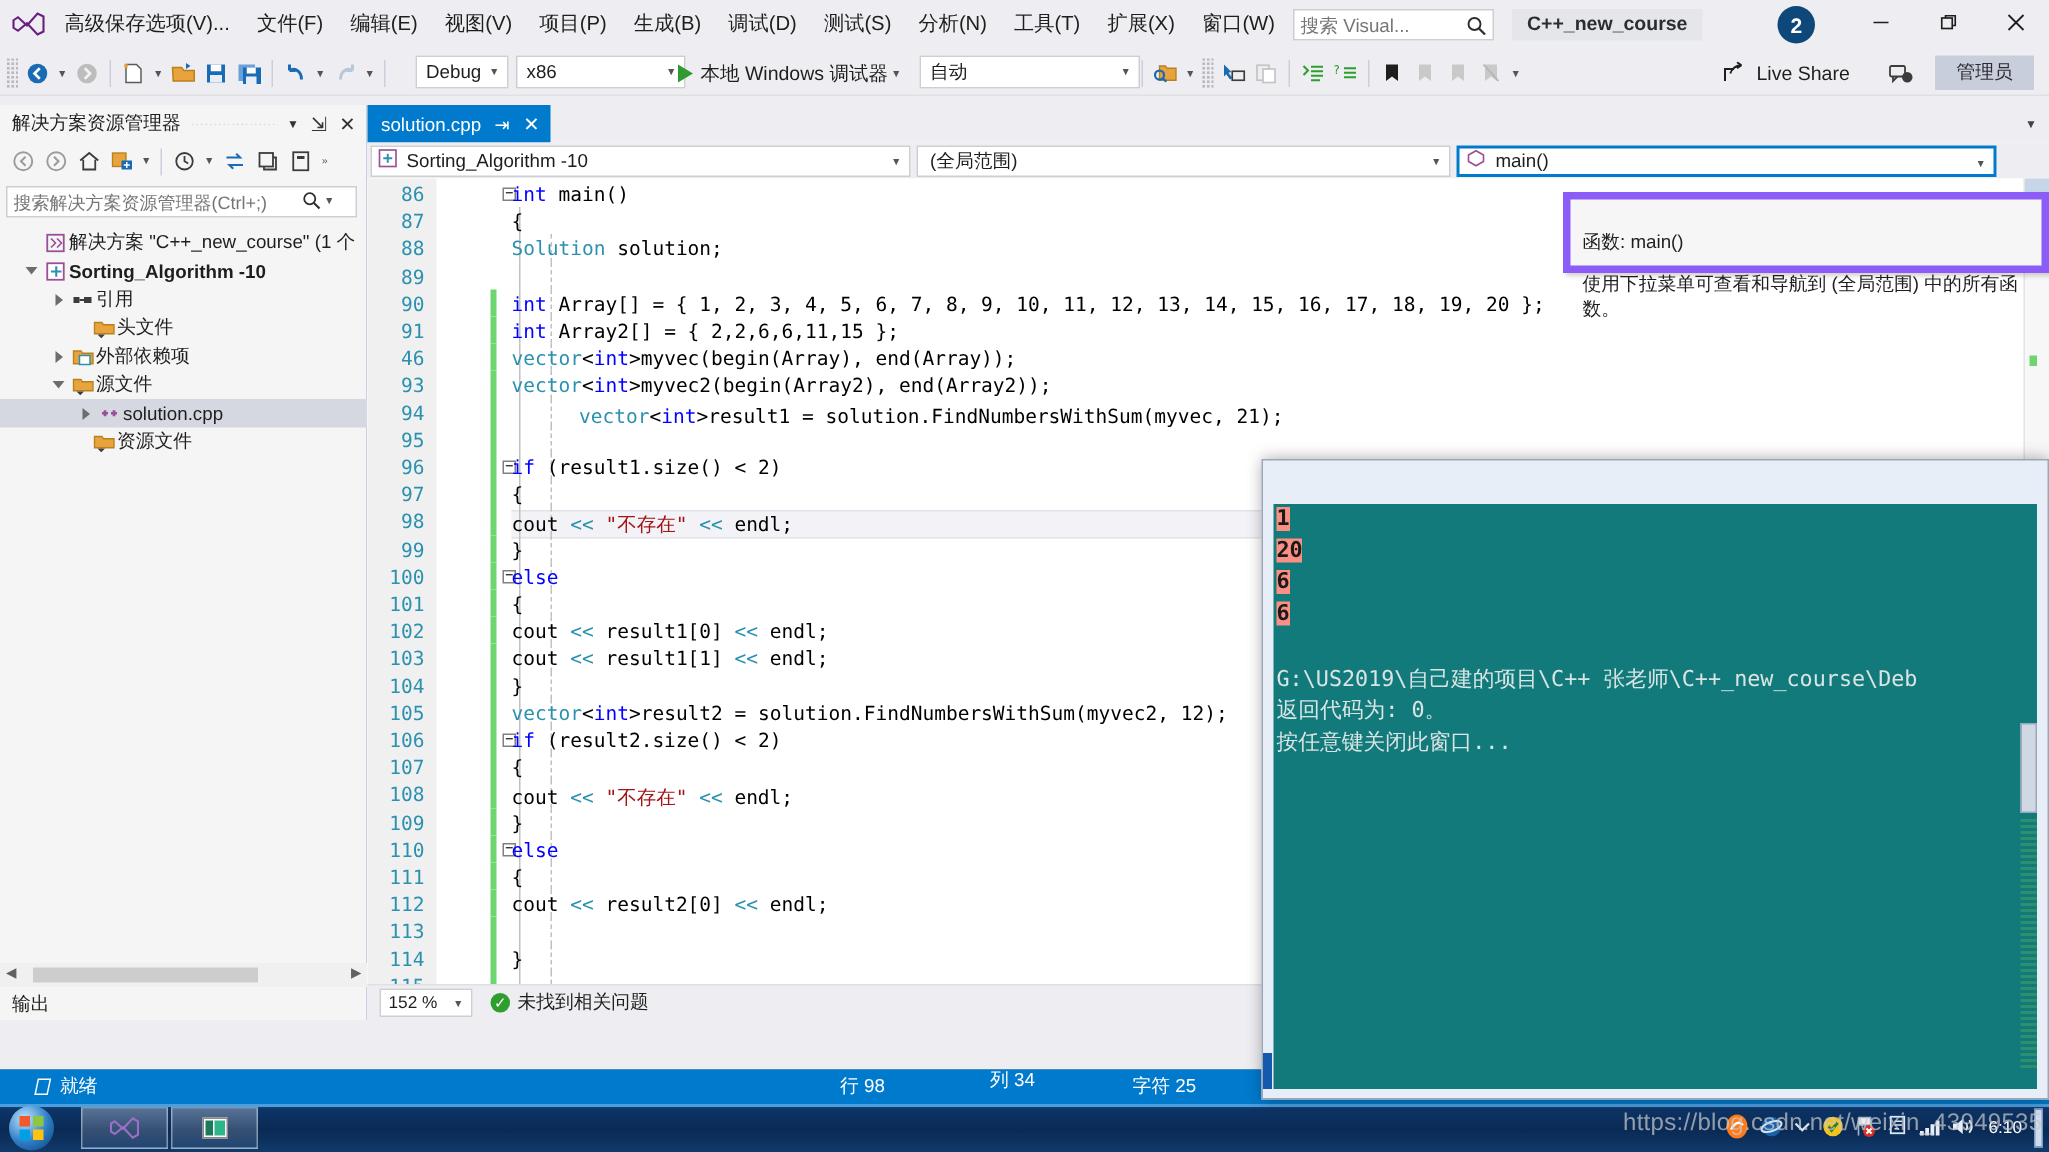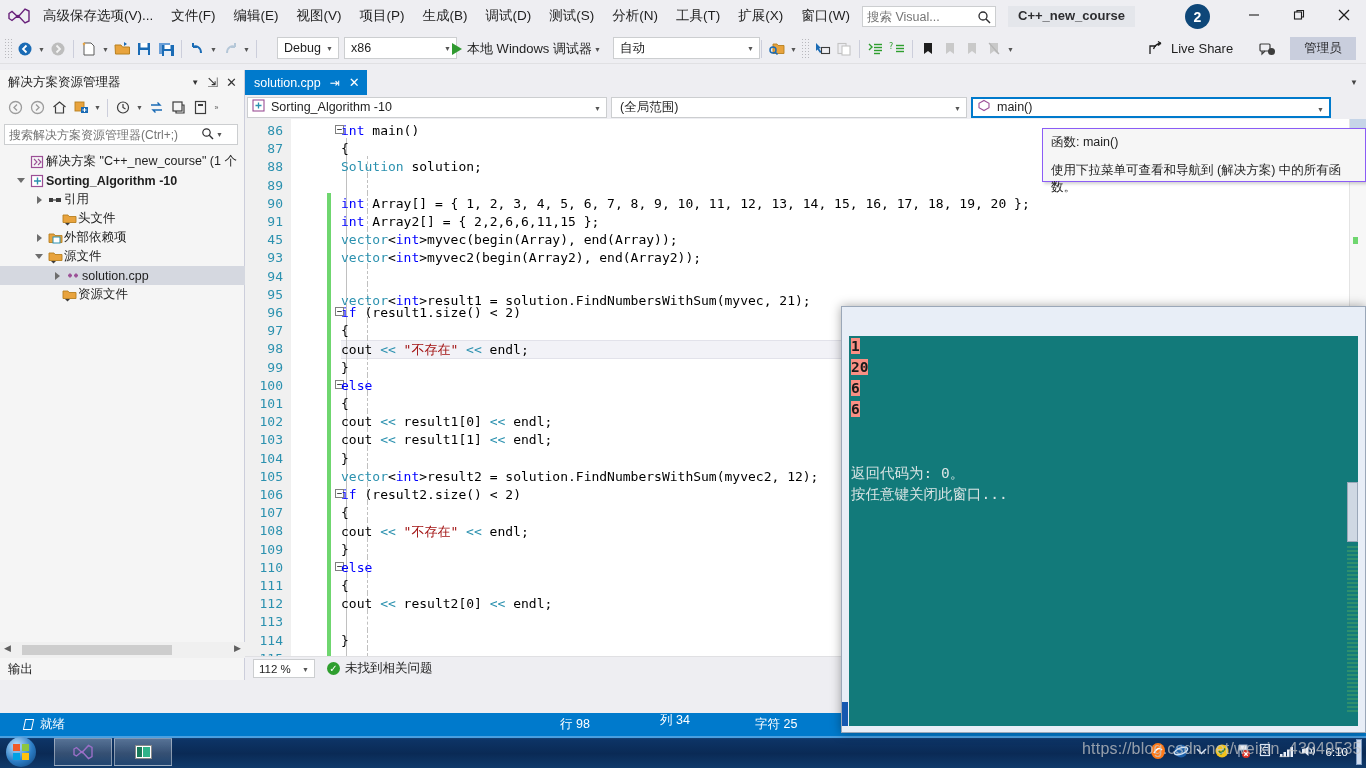--- a/index.html
+++ b/index.html
@@ -135,7 +135,7 @@
 
   
   #tooltip { position:absolute; left:1042px; top:128px; width:324px; height:54px; background:#f6f6f6;
-             border:1px solid #8b5cf6; box-shadow:2px 2px 3px rgba(0,0,0,.18); padding:5px 8px;
+             border:5px solid #8b5cf6; box-shadow:2px 2px 3px rgba(0,0,0,.18); padding:20px 8px;
              font-size:12.5px; color:#1e1e1e; z-index:40; }
   #tooltip .l2 { margin-top:11px; }
 

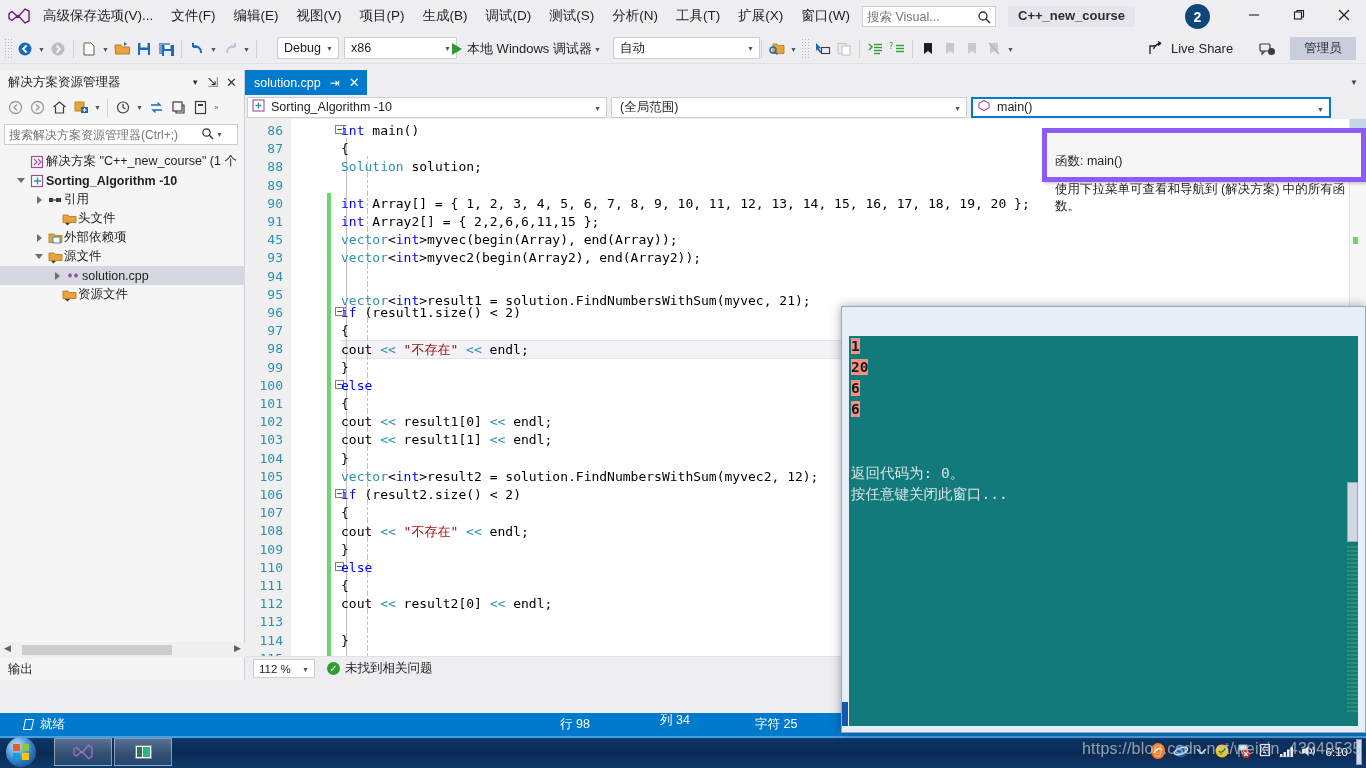--- a/index.html
+++ b/index.html
@@ -822,7 +822,7 @@
 
   <div id="tooltip">
     <div>函数: main()</div>
-    <div class="l2">使用下拉菜单可查看和导航到 (解决方案) 中的所有函数。</div>
+    <div class="l2">使用下拉菜单可查看和导航到 (全局范围) 中的所有函数。</div>
   </div>
 
   <div id="console">

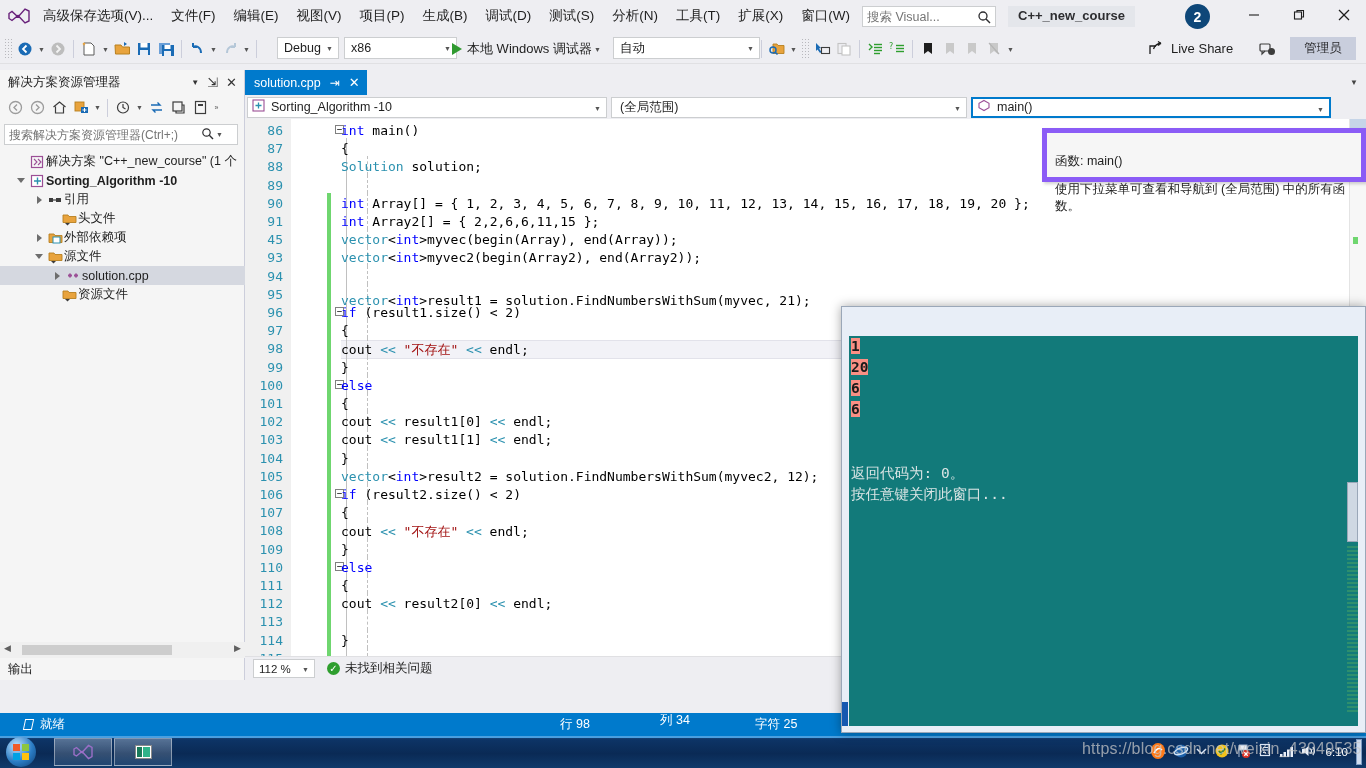--- a/index.html
+++ b/index.html
@@ -671,7 +671,7 @@
           <div class="vbar" style="left: 101px; top: 92px;"></div>
           <div class="ind" style="left: 122px; top: 92px;"></div>
           <div class="ctext" style="top: 95px;"><span>    </span><span class="kw">int</span><span> Array2[] = { 2,2,6,6,11,15 };</span></div>
-          <div class="lnum" style="top: 113.2px;">45</div>
+          <div class="lnum" style="top: 113.2px;">46</div>
           <div class="chg" style="top: 110.2px;"></div>
           <div class="vbar" style="left: 101px; top: 110.2px;"></div>
           <div class="ind" style="left: 122px; top: 110.2px;"></div>

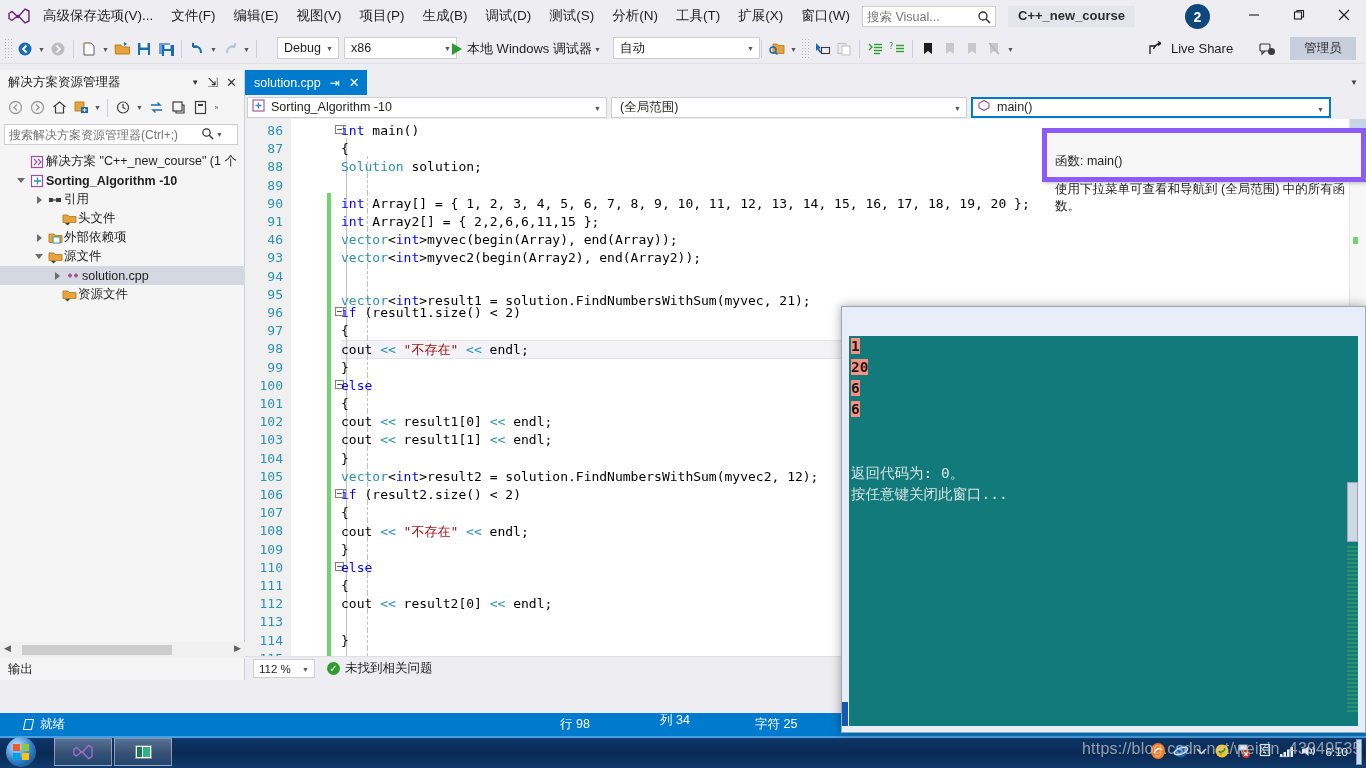--- a/index.html
+++ b/index.html
@@ -690,7 +690,7 @@
           <div class="chg" style="top: 164.8px;"></div>
           <div class="vbar" style="left: 101px; top: 164.8px;"></div>
           <div class="ind" style="left: 122px; top: 164.8px;"></div>
-          <div class="ctext" style="top: 174px;"><span>    </span><span class="typ">vector</span><span>&lt;</span><span class="kw">int</span><span>&gt;result1 = solution.FindNumbersWithSum(myvec,  21);</span></div>
+          <div class="ctext" style="top: 152px; margin-left: 45px;"><span>    </span><span class="typ">vector</span><span>&lt;</span><span class="kw">int</span><span>&gt;result1 = solution.FindNumbersWithSum(myvec,  21);</span></div>
           <div class="lnum" style="top: 186px;">96</div>
           <div class="chg" style="top: 183px;"></div>
           <div class="fold" style="top: 188px;">−</div>

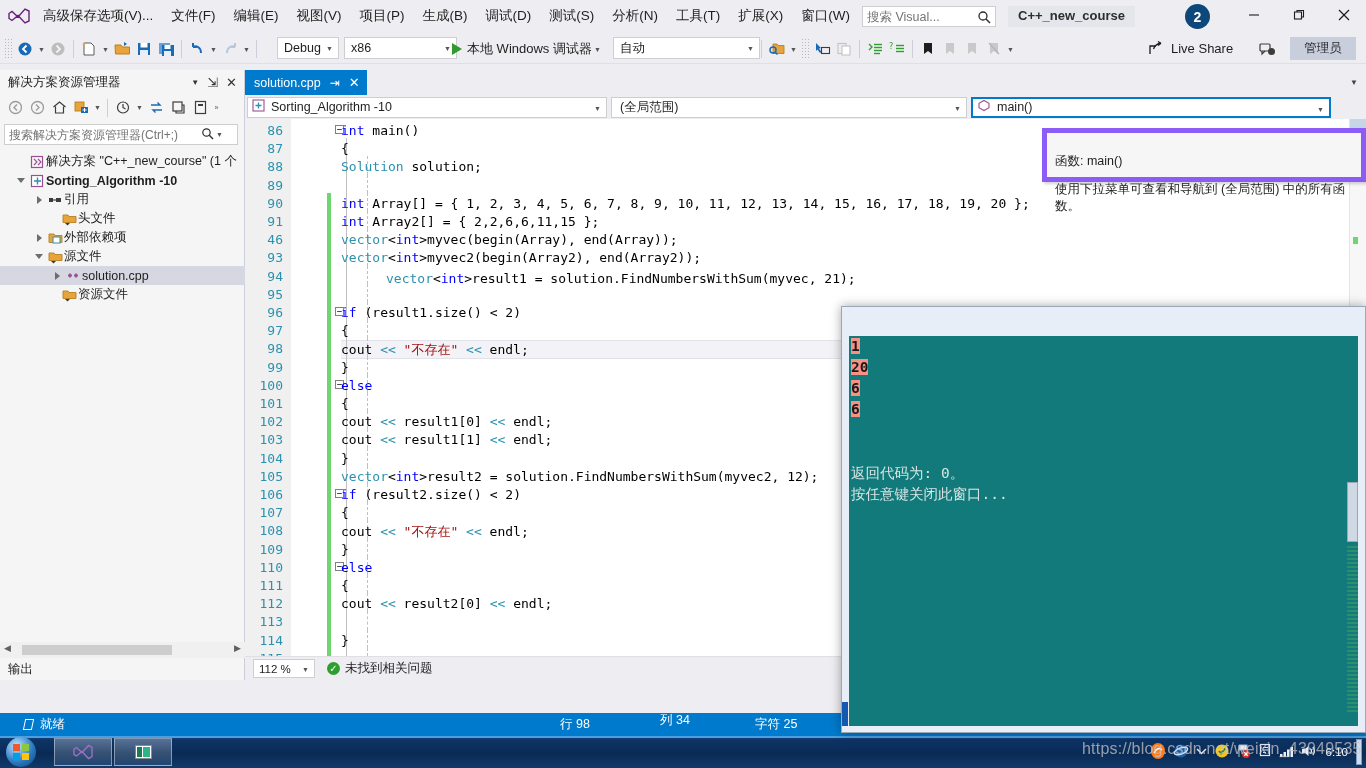--- a/index.html
+++ b/index.html
@@ -831,6 +831,7 @@
         <div class="cl sel" style="top: 23px;">20</div>
         <div class="cl sel" style="top: 44px;">6</div>
         <div class="cl sel" style="top: 65px;">6</div>
+        <div class="cl path" style="top: 107px;">G:\US2019\自己建的项目\C++ 张老师\C++_new_course\Deb</div>
         <div class="cl path" style="top: 128px;">返回代码为: 0。</div>
         <div class="cl path" style="top: 149px;">按任意键关闭此窗口...</div>
       </div>

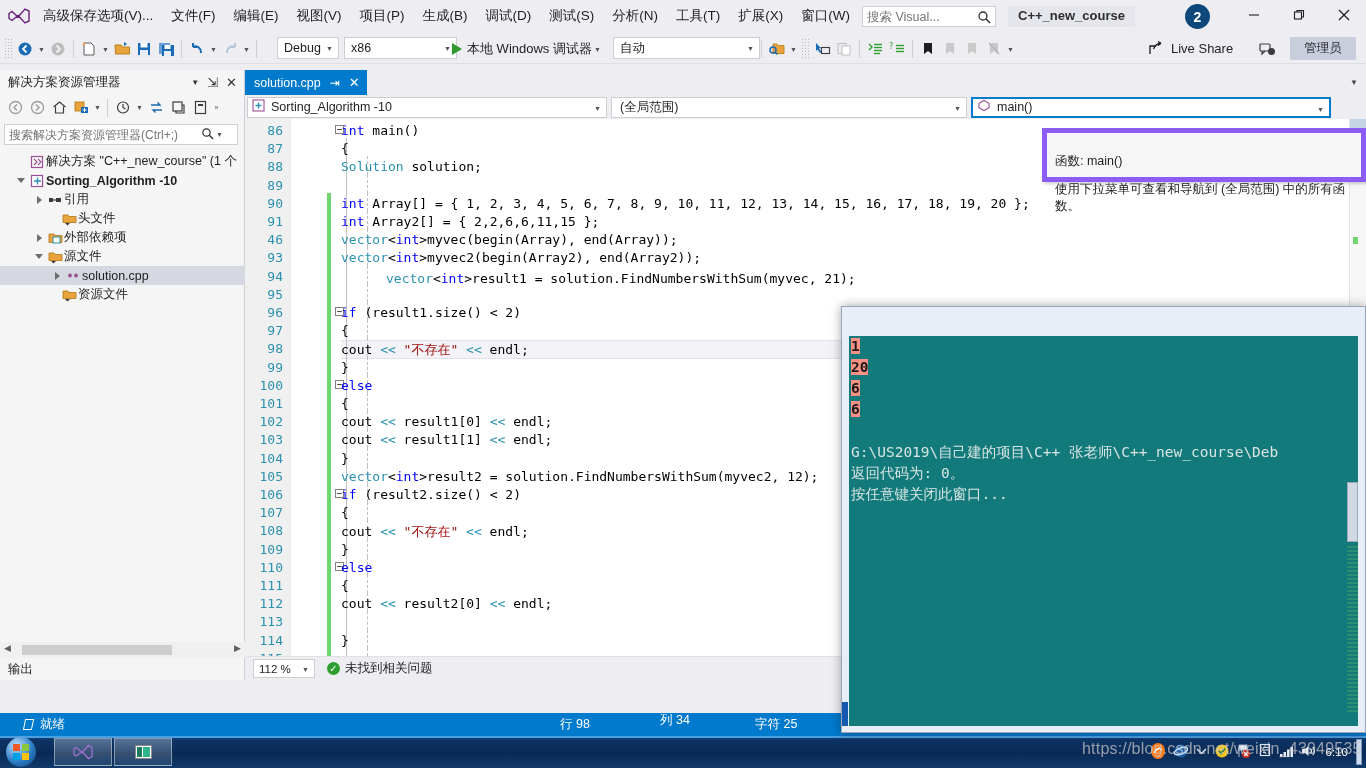--- a/index.html
+++ b/index.html
@@ -810,7 +810,7 @@
 
     <div id="ed-status">
       <div id="zoom-combo">
-        <span>112 %</span>
+        <span>152 %</span>
         <span class="cb-arrow">▼</span>
       </div>
       <div id="issue-status">

